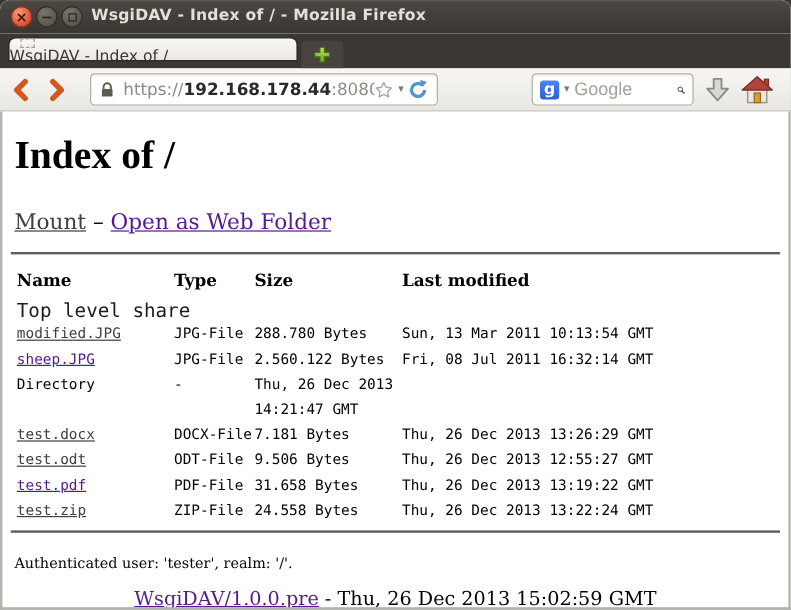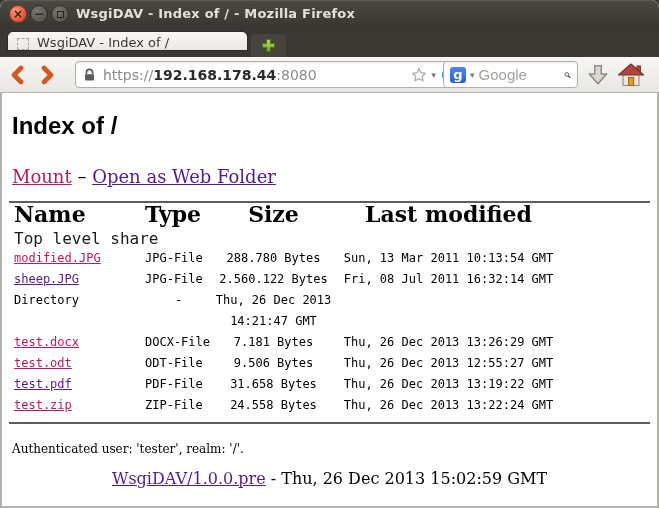--- a/index.html
+++ b/index.html
@@ -28,7 +28,7 @@
   .tabbar { position:relative; height:29px; background:#3b3833; }
   .tab { position:absolute; left:8px; top:4px; width:239px; height:18px;
     background:linear-gradient(#f9f8f6,#eae8e4); border-radius:5px 5px 0 0;
-    box-shadow:0 0 0 1px #2d2b27; display:flex; align-items:flex-end; }
+    box-shadow:0 0 0 1px #2d2b27; display:flex; align-items:flex-start;flex-direction:column; }
   .favicon { width:12px; height:12px; border:1px dashed #a39f99; margin:0 8px 0 9px; }
   .tablabel { font-size:13px; color:#3a3834; white-space:nowrap; overflow:hidden; }
   .newtab { position:absolute; left:251px; top:6px; width:35px; height:23px;

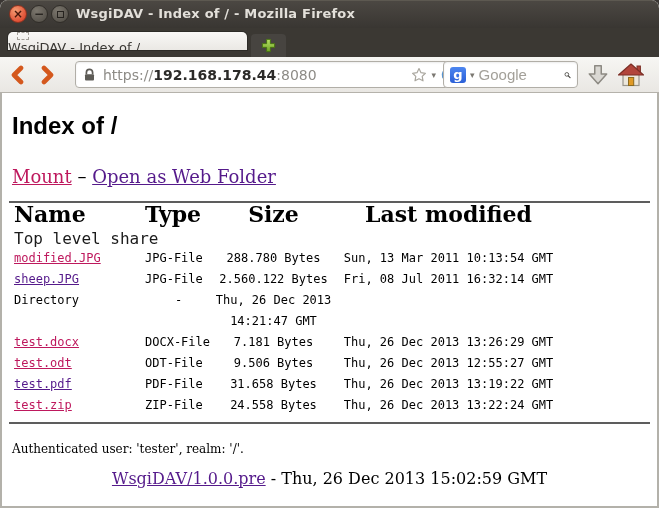--- a/index.html
+++ b/index.html
@@ -41,7 +41,7 @@
   .navbtn { position:absolute; top:7px; width:24px; height:22px;
     display:flex; align-items:center; justify-content:center; }
   .nav-back { left:5px; } .nav-fwd { left:36px; }
-  .urlbar { position:absolute; left:75px; top:4px; width:390px; height:27px;
+  .urlbar { position:absolute; left:75px; top:4px; width:290px; height:27px;
     background:#fff; border:1px solid #b1aea7; border-radius:4px;
     display:flex; align-items:center; padding:0 7px;
     box-shadow:inset 0 1px 2px rgba(0,0,0,.08); }

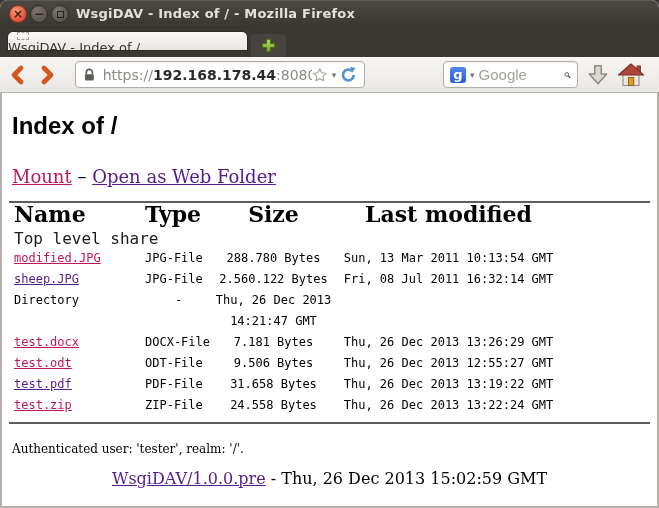--- a/index.html
+++ b/index.html
@@ -67,8 +67,8 @@
     border-left:2px solid #b3b1aa; border-right:2px solid #b3b1aa;
     border-bottom:2px solid #b3b1aa; overflow:hidden;
     font-family:"DejaVu Serif",serif; color:#000; }
-  h1.pagehead { margin:19px 10px 0 10px; font-size:24px; font-weight:bold;
-    font-family:Liberation Sans, sans-serif; }
+  h1.pagehead { margin:19px 10px 0 10px; font-size:33px; font-weight:bold;
+    font-family:Liberation Serif, serif; }
   .navlinks { margin:26px 10px 0 10px; font-size:18px; }
   a { text-decoration:underline; }
   .lk { color:#be185d;margin-top:36px; } .visited { color:#551A8B; }

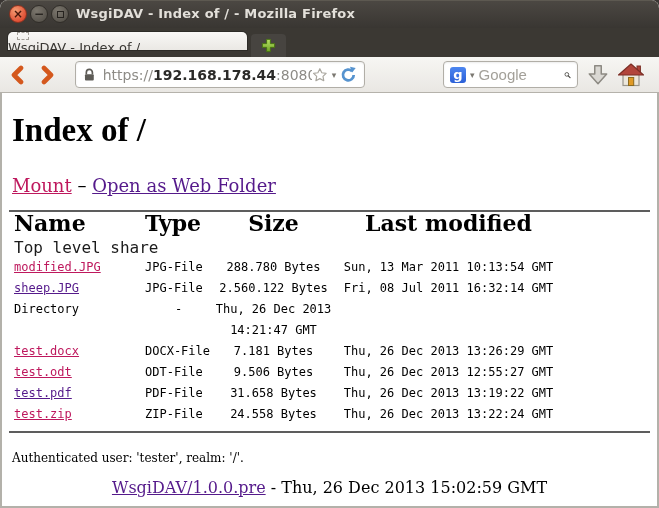--- a/index.html
+++ b/index.html
@@ -71,7 +71,7 @@
     font-family:Liberation Serif, serif; }
   .navlinks { margin:26px 10px 0 10px; font-size:18px; }
   a { text-decoration:underline; }
-  .lk { color:#be185d;margin-top:36px; } .visited { color:#551A8B; }
+  .lk { color:#404040;margin-top:36px; } .visited { color:#551A8B; }
   hr.rule { border:none; height:2px; background:#5d5d5d; margin:14px 7px 0 7px; }
   .listing { margin-left:12px; }
   .lrow { display:grid; grid-template-columns:131px 67px 123px 227px; }

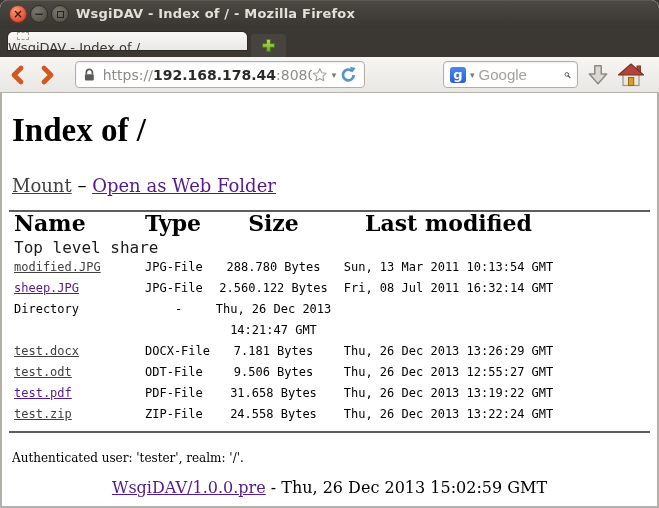--- a/index.html
+++ b/index.html
@@ -76,8 +76,8 @@
   .listing { margin-left:12px; }
   .lrow { display:grid; grid-template-columns:131px 67px 123px 227px; }
   .c-size,.c-mod { text-align:center; }
-  .header-row { margin-top:0; font-family:"DejaVu Serif",serif;
-    font-size:22px; font-weight:bold; line-height:22px; }
+  .header-row { margin-top:11px; font-family:"DejaVu Serif",serif;
+    font-size:14px; font-weight:bold; line-height:22px; }
   .share-note { margin-top:4px; font-family:"DejaVu Sans Mono",monospace;
     font-size:16px; line-height:19px; color:#1b1b1b; }
   .file-row { font-family:"DejaVu Sans Mono",monospace; font-size:12px; line-height:21px; }

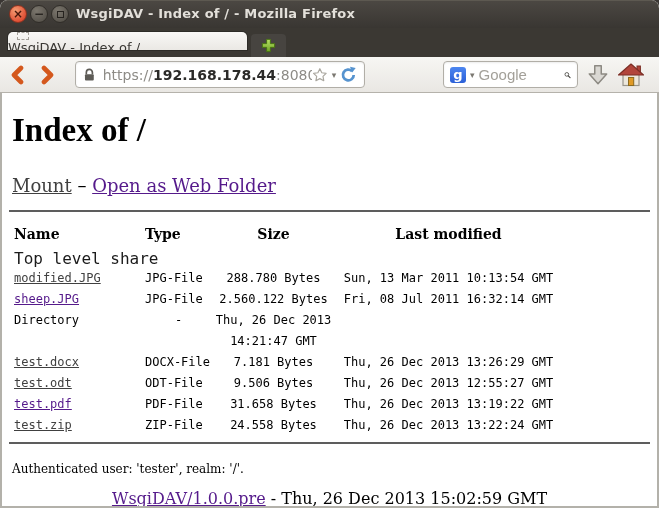--- a/index.html
+++ b/index.html
@@ -75,7 +75,7 @@
   hr.rule { border:none; height:2px; background:#5d5d5d; margin:14px 7px 0 7px; }
   .listing { margin-left:12px; }
   .lrow { display:grid; grid-template-columns:131px 67px 123px 227px; }
-  .c-size,.c-mod { text-align:center; }
+  .c-size,.c-mod { text-align:left; }
   .header-row { margin-top:11px; font-family:"DejaVu Serif",serif;
     font-size:14px; font-weight:bold; line-height:22px; }
   .share-note { margin-top:4px; font-family:"DejaVu Sans Mono",monospace;

